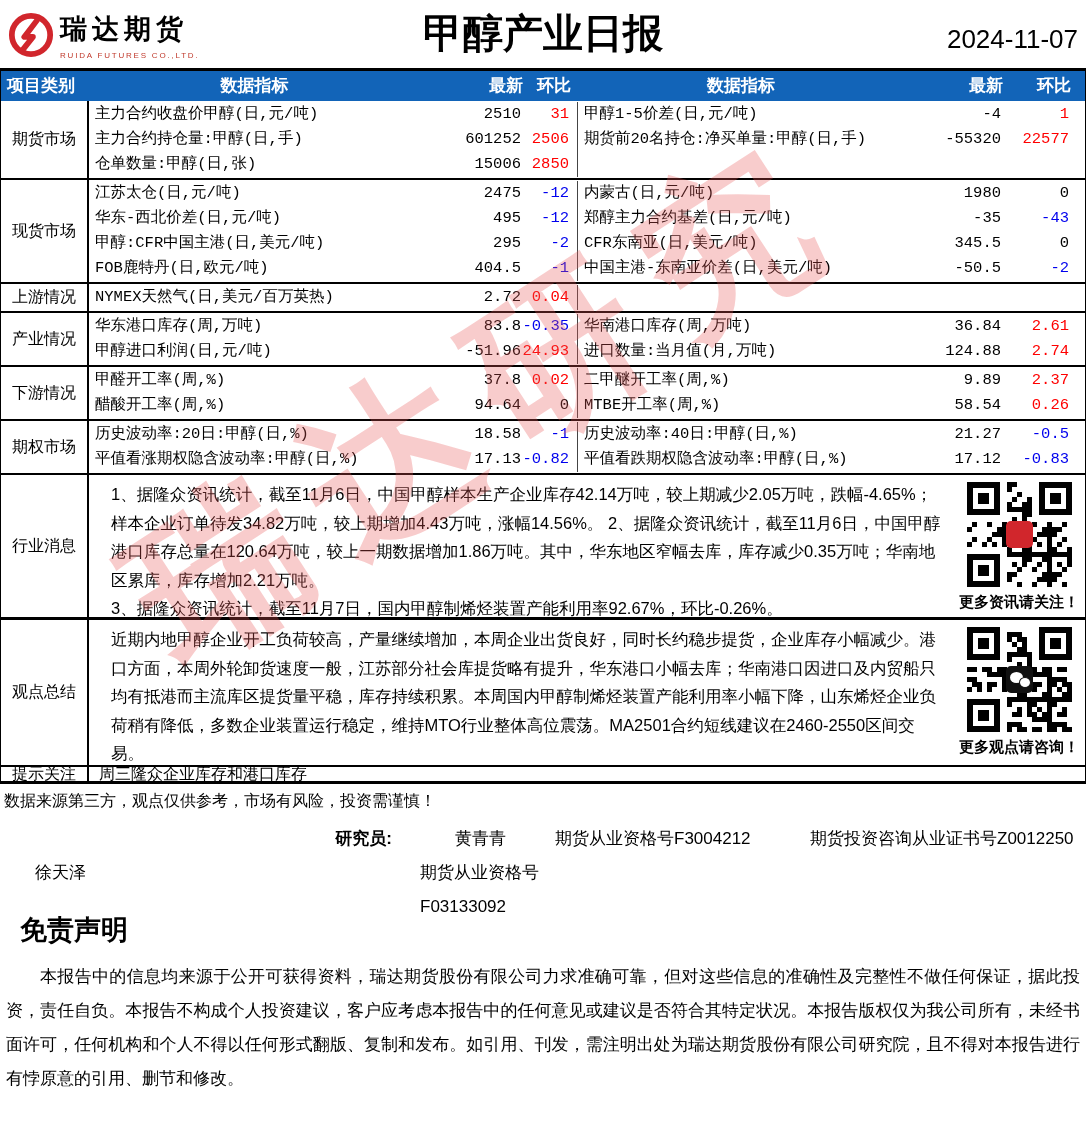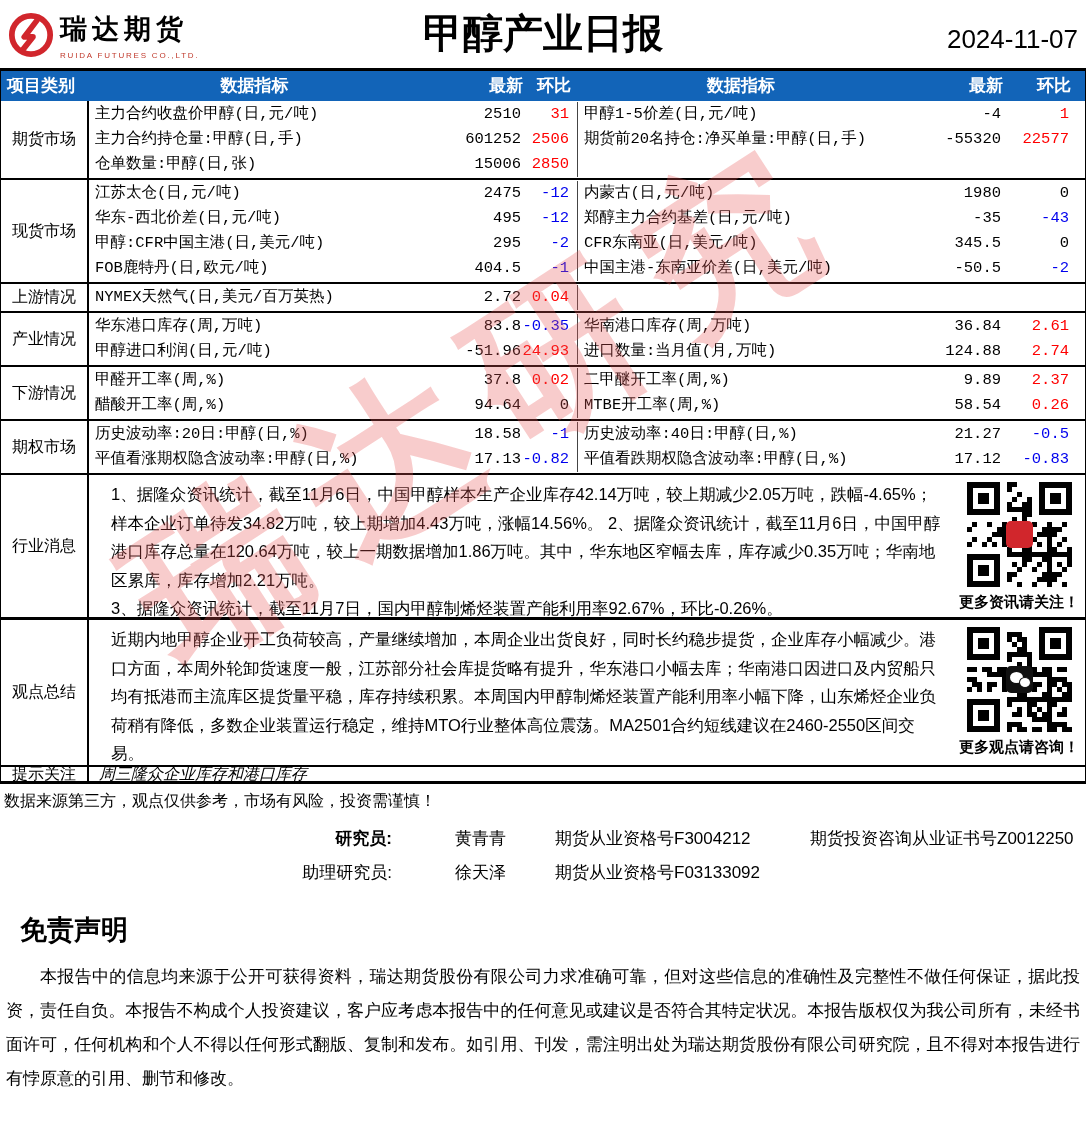--- a/index.html
+++ b/index.html
@@ -529,7 +529,7 @@
     <div class="section sec-alert">
       <div class="cat">提示关注</div>
       <div class="blk">
-        <div class="blk-line" style="align-self:center;font-style:italic;">周三隆众企业库存和港口库存</div>
+        <div class="blk-line" style="align-self:center;">周三隆众企业库存和港口库存</div>
       </div>
     </div>
   </div>

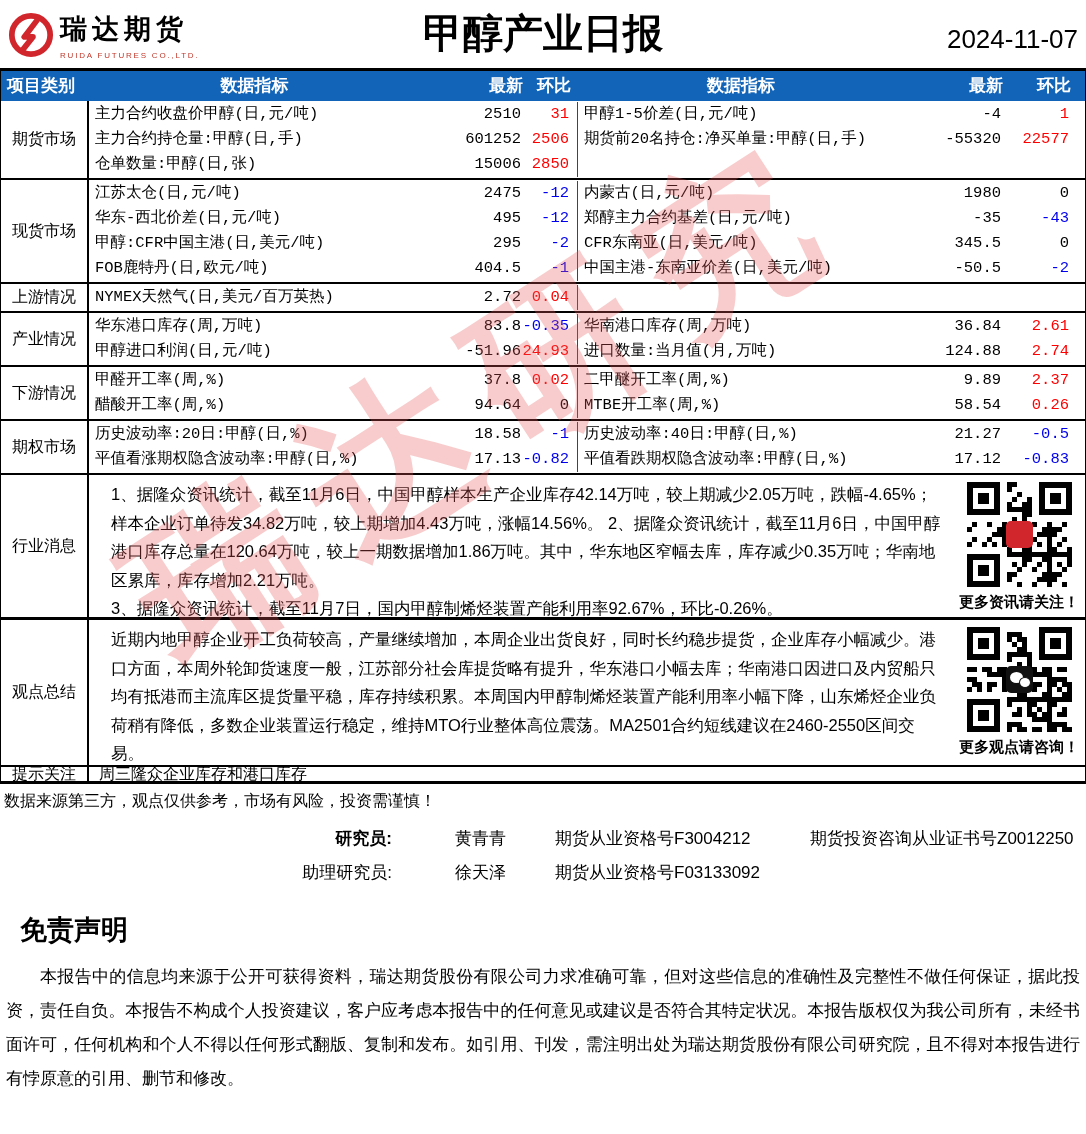--- a/index.html
+++ b/index.html
@@ -544,7 +544,6 @@
       <span>期货投资咨询从业证书号Z0012250</span>
     </div>
     <div class="res-row">
-      <span class="res-label">助理研究员:</span>
       <span class="res-name">徐天泽</span>
       <span>期货从业资格号F03133092</span>
       <span></span>

